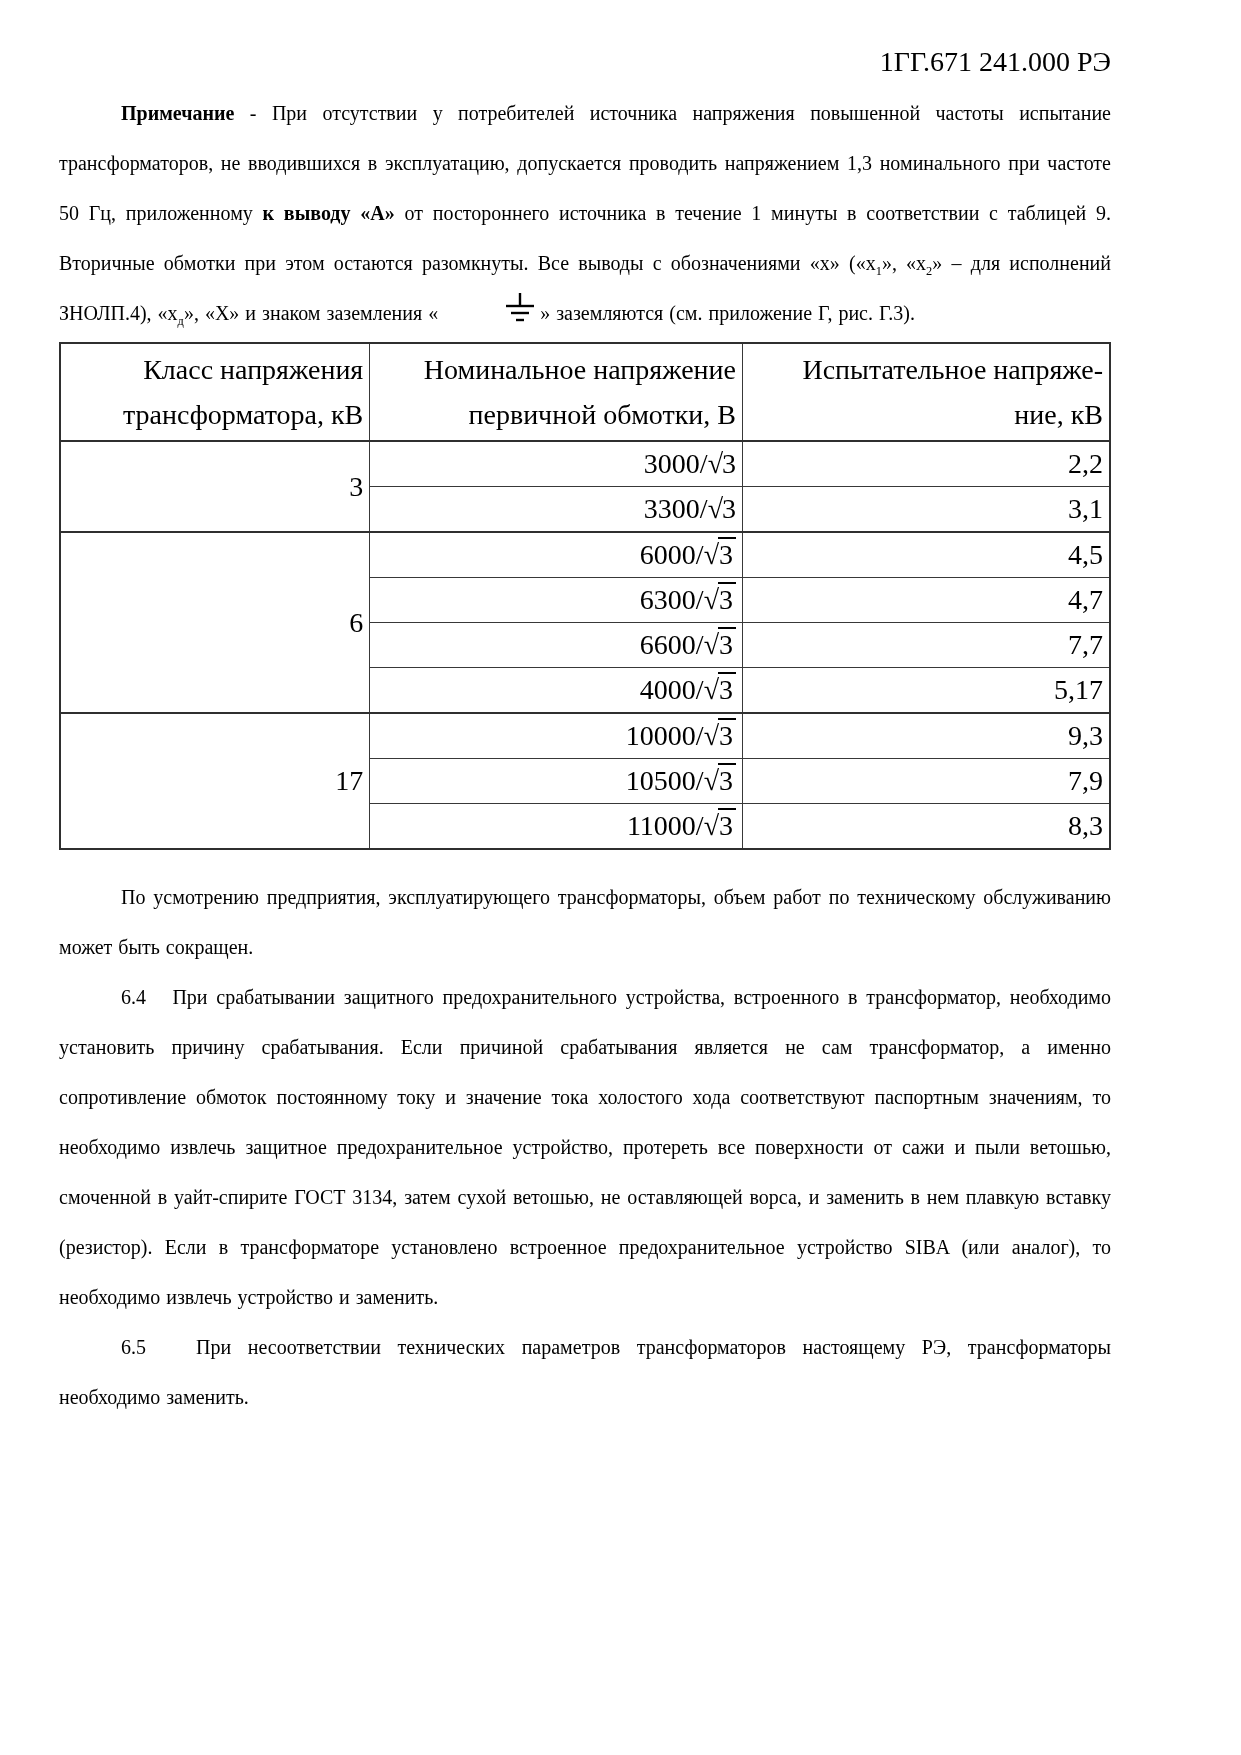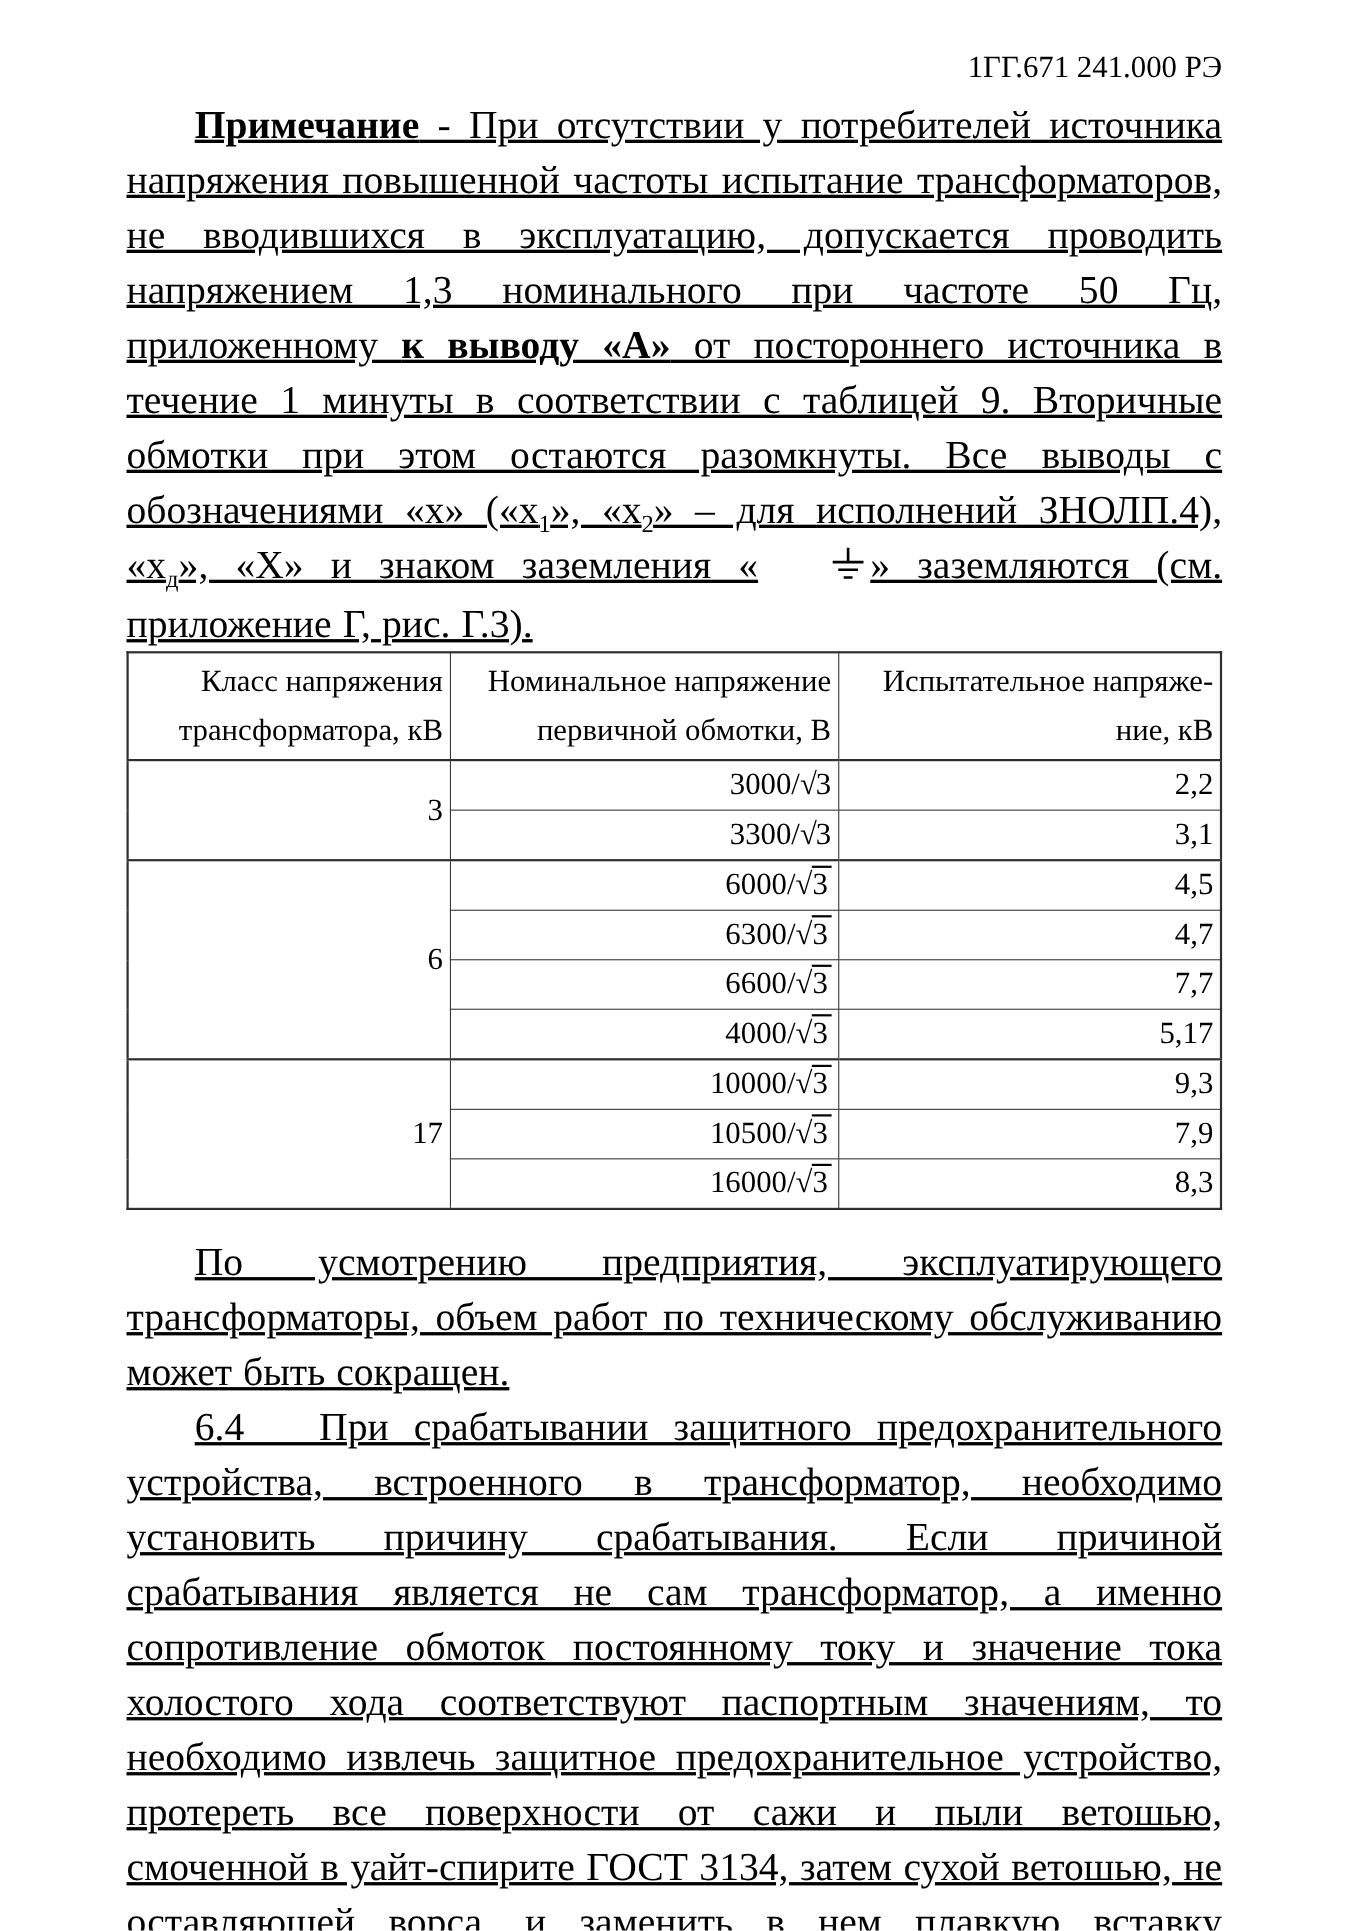--- a/index.html
+++ b/index.html
@@ -13,7 +13,7 @@
   .page{
     box-sizing:border-box;
     width:1241px;height:1755px;
-    padding:44px 130px 0 115px;
+    padding:44px 130px 0 59px;
     position:relative;
   }
   .doc-code{

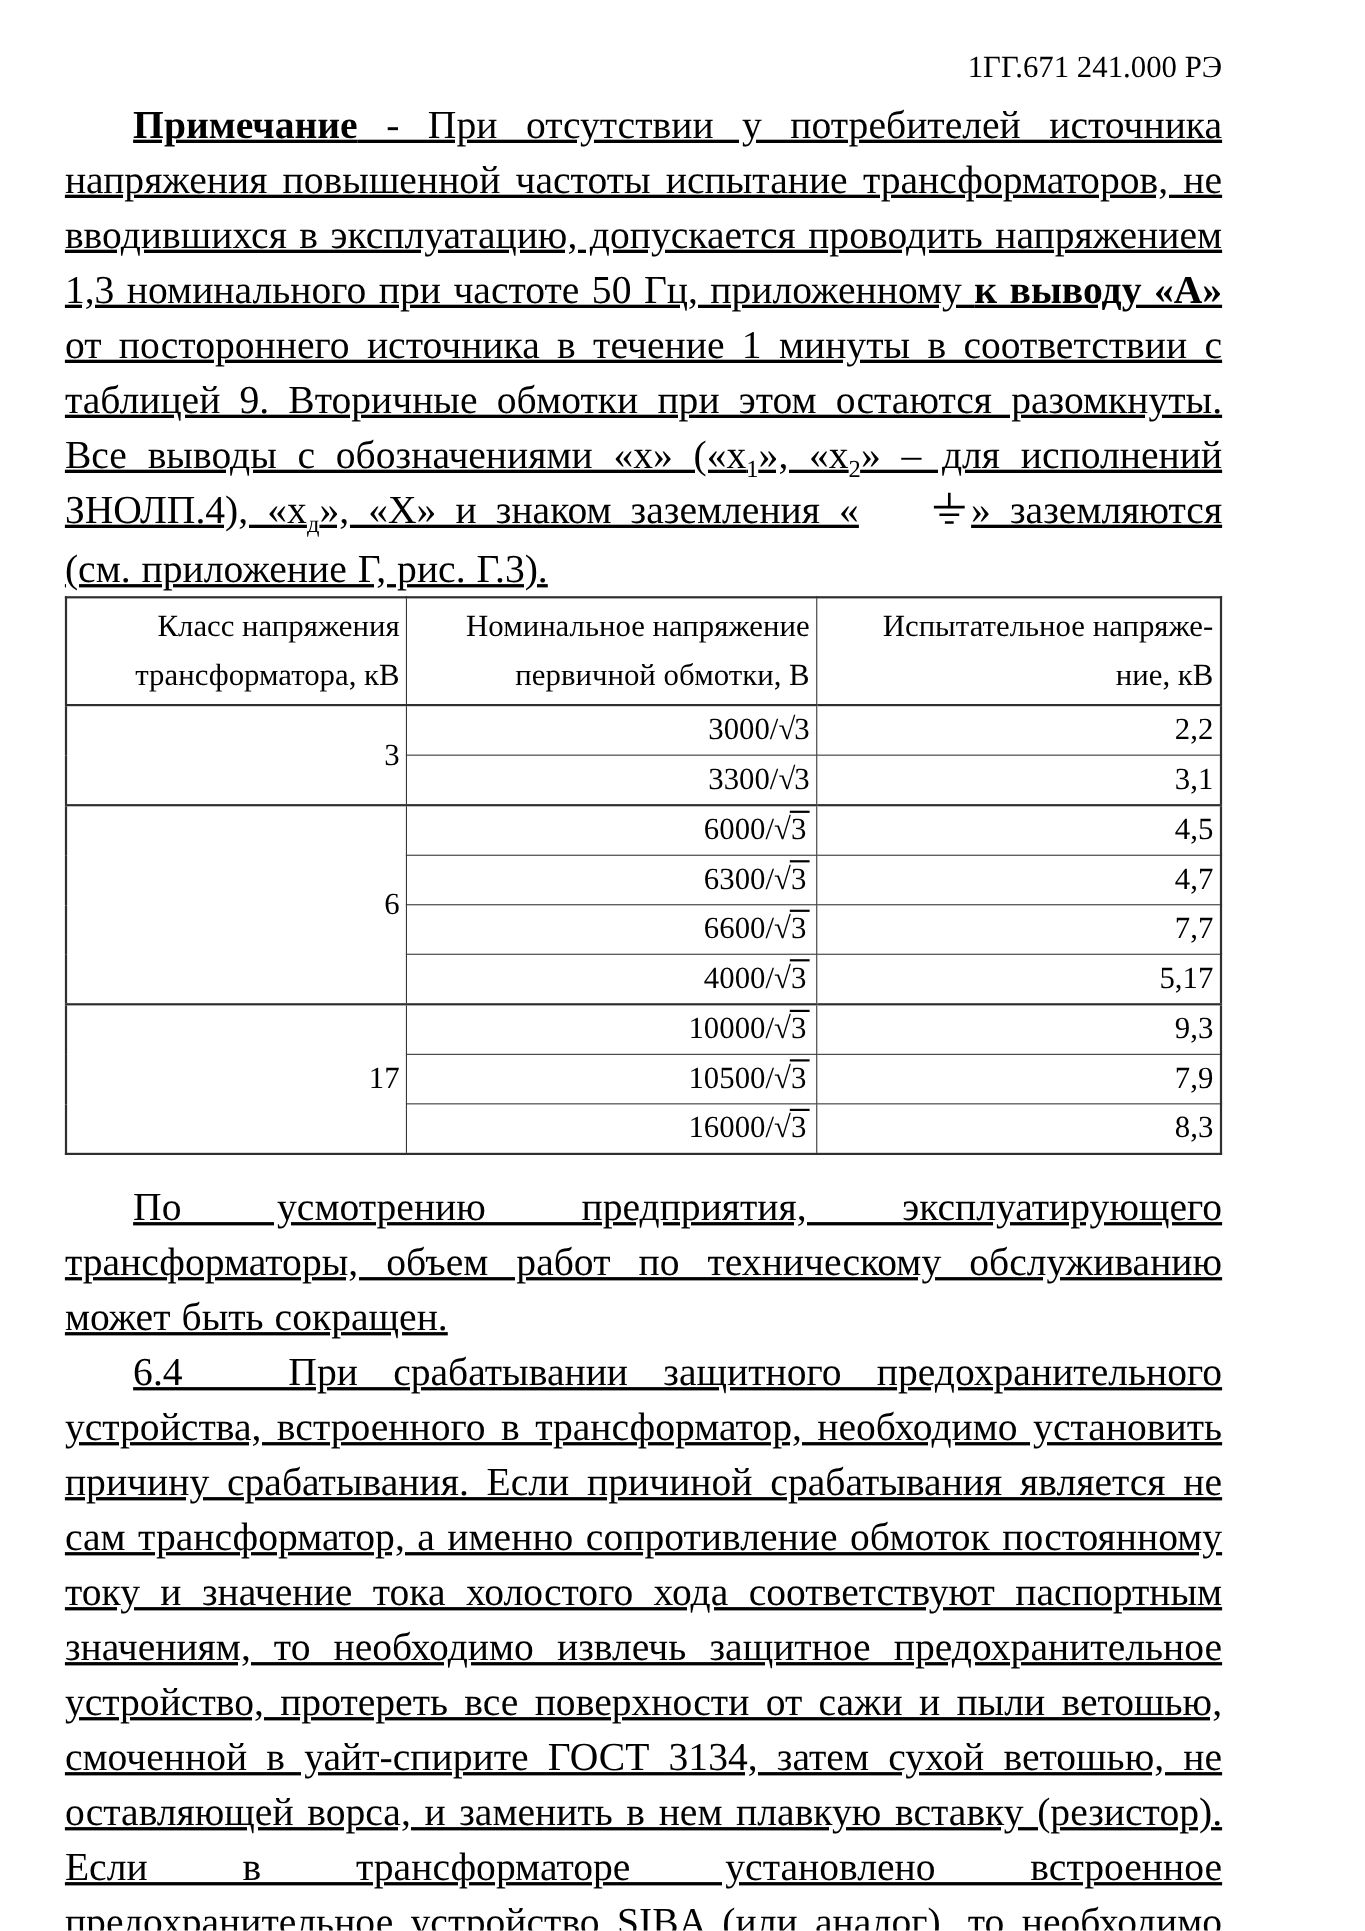--- a/index.html
+++ b/index.html
@@ -23,13 +23,12 @@
     margin:0 0 8px 0;
   }
   .para{
-    font-size:36px;
+    font-size:20px;
     line-height:50px;
     text-align:justify;
     text-indent:62px;
     margin:0;
     word-spacing:1px;
-    text-decoration:underline;
   }
   sub{font-size:0.62em;line-height:0;}
   .ground-symbol{display:inline-block;vertical-align:-4px;margin:0 2px;}

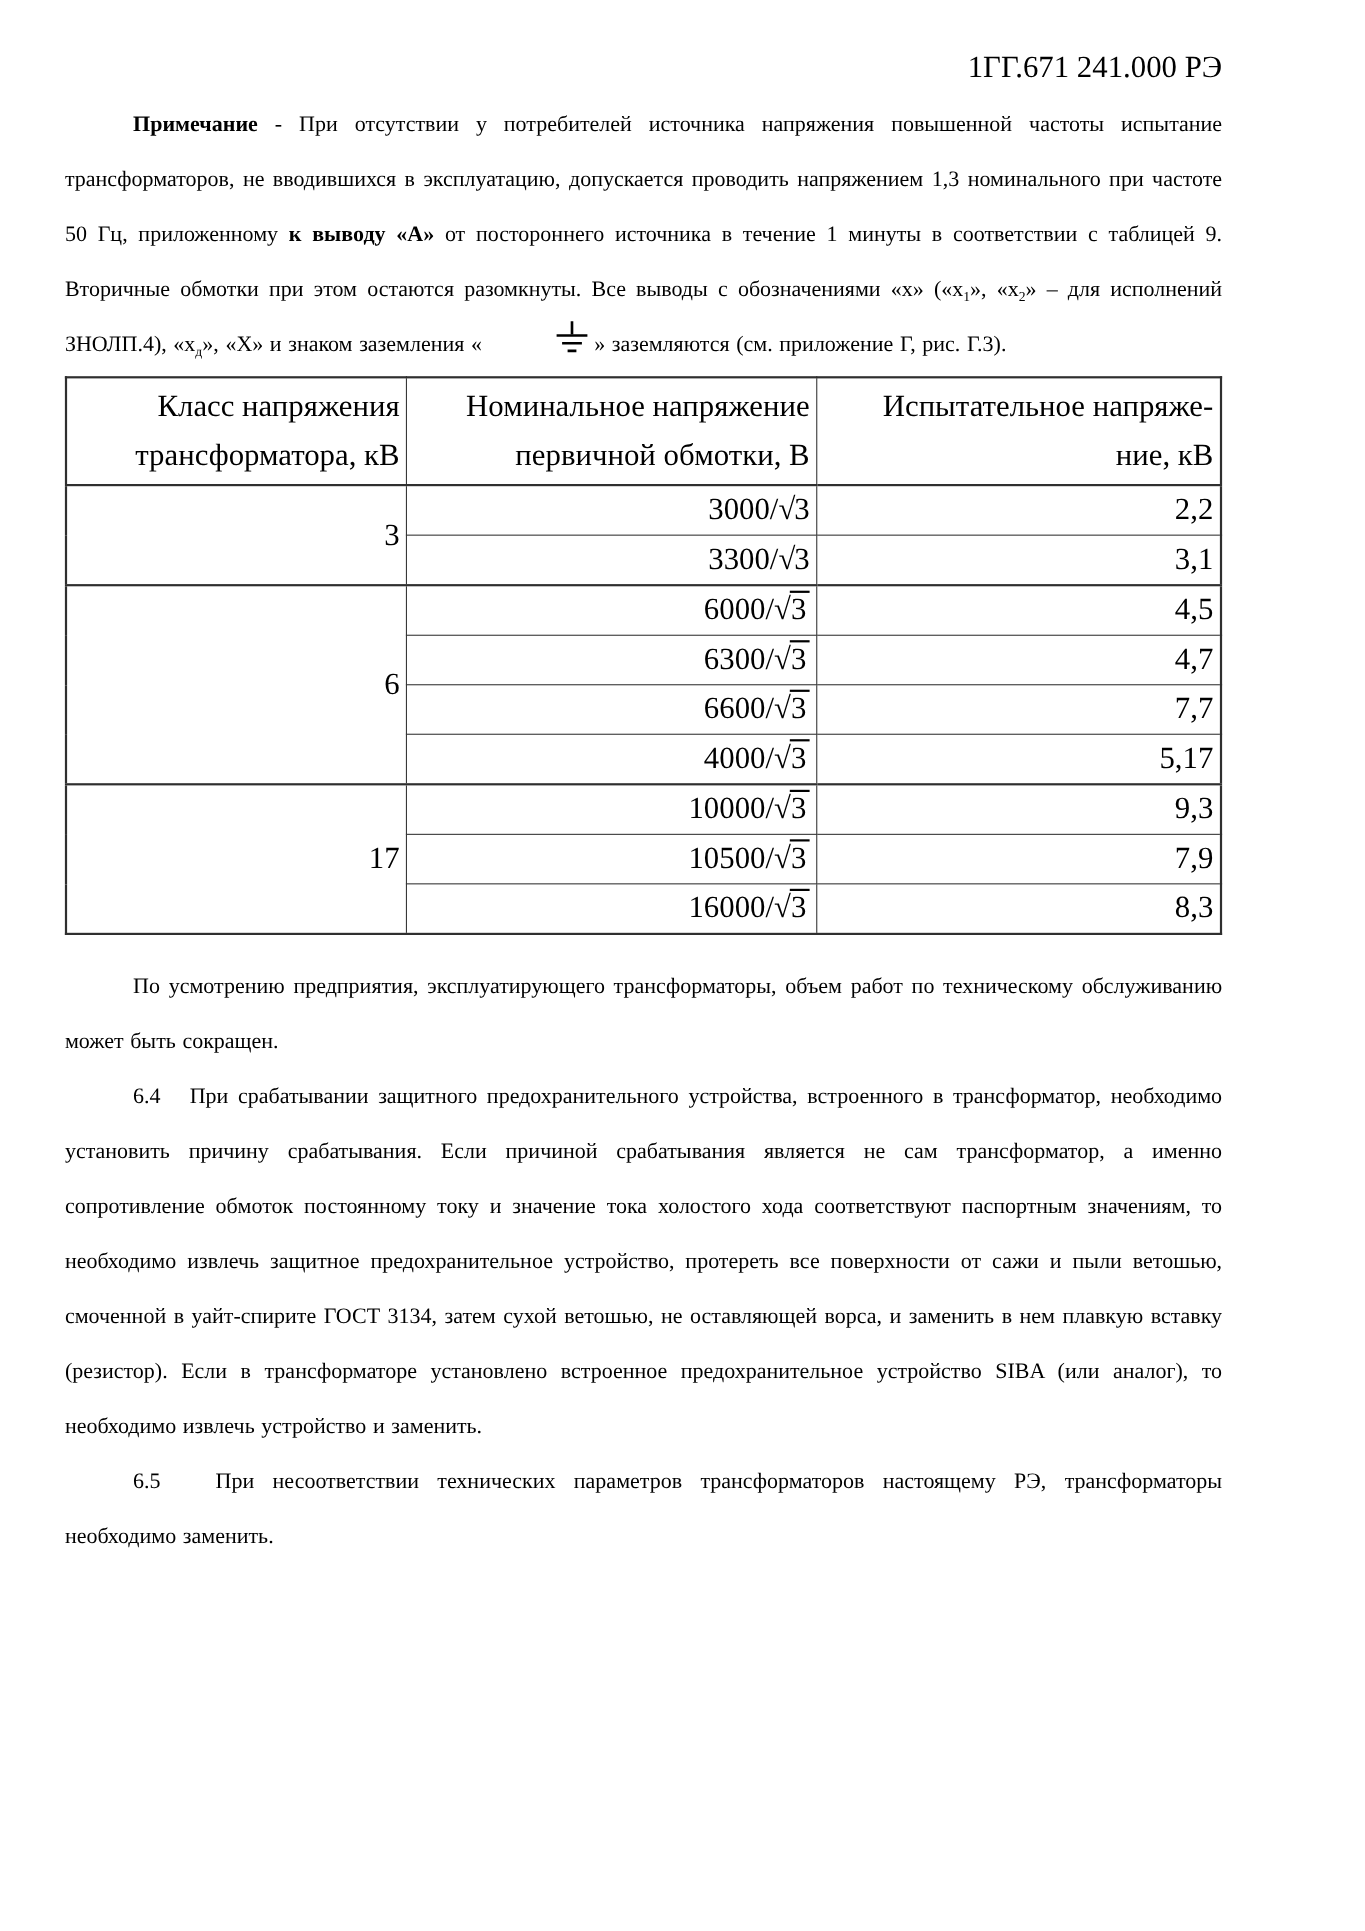--- a/index.html
+++ b/index.html
@@ -133,7 +133,7 @@
           <td>7,9</td>
         </tr>
         <tr>
-          <td><span>16000/</span><span class="rootsign">√</span><span class="ovl">3</span></td>
+          <td><span>11000/</span><span class="rootsign">√</span><span class="ovl">3</span></td>
           <td>8,3</td>
         </tr>
       </tbody>

